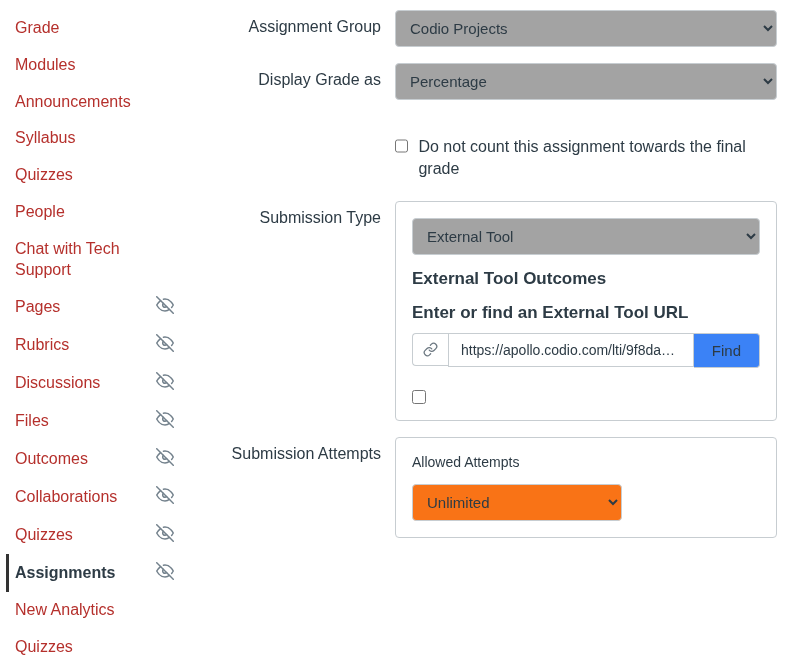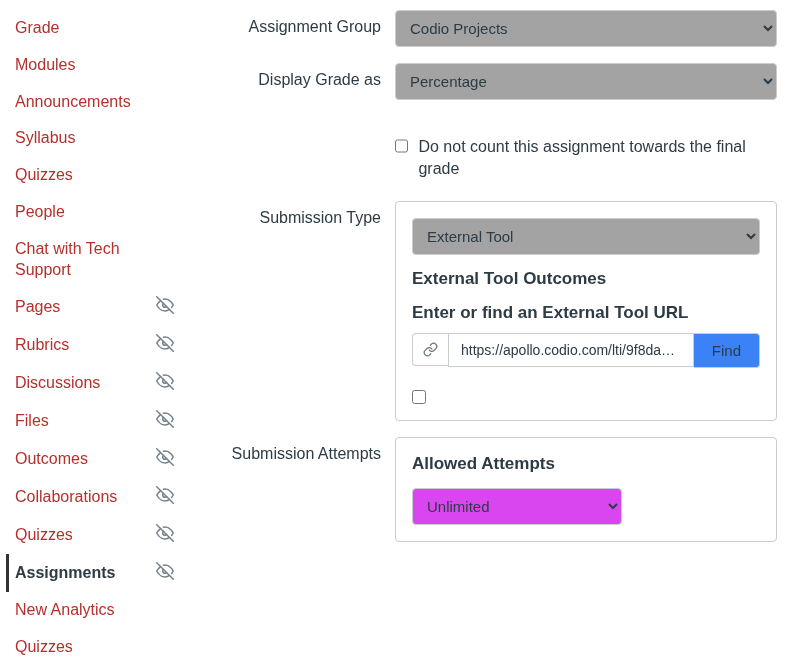--- a/index.html
+++ b/index.html
@@ -175,8 +175,8 @@
       height: 14px;
     }
     .allowed-heading {
-      font-size: 17px;
-      font-weight: 700;
+      font-size: 14px;
+      font-weight: 400;
       color: #2d3b45;
       margin-bottom: 14px;
     }

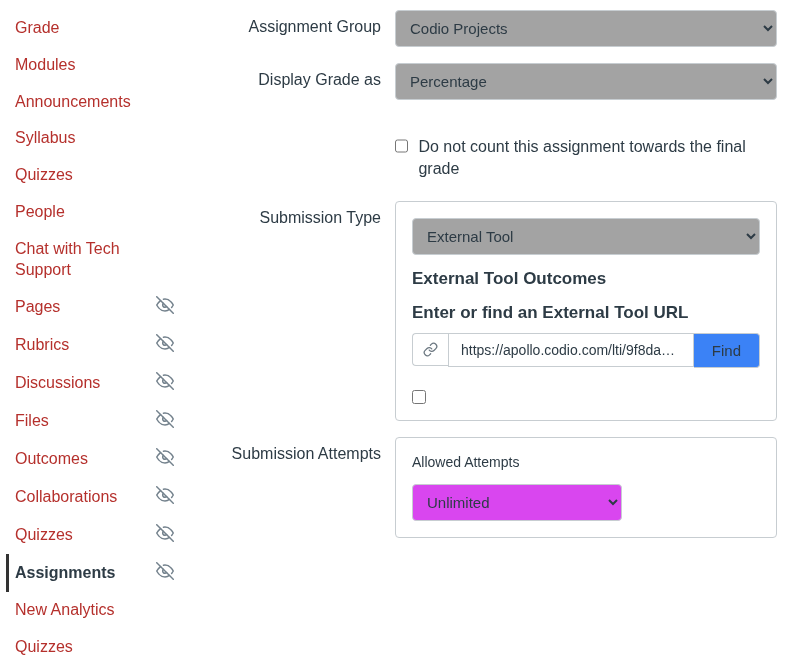--- a/index.html
+++ b/index.html
@@ -187,7 +187,7 @@
       border-radius: 4px;
       font-size: 15px;
       color: #2d3b45;
-      background: #d946ef;
+      background: #f97316;
       font-family: inherit;
     }
   </style>

